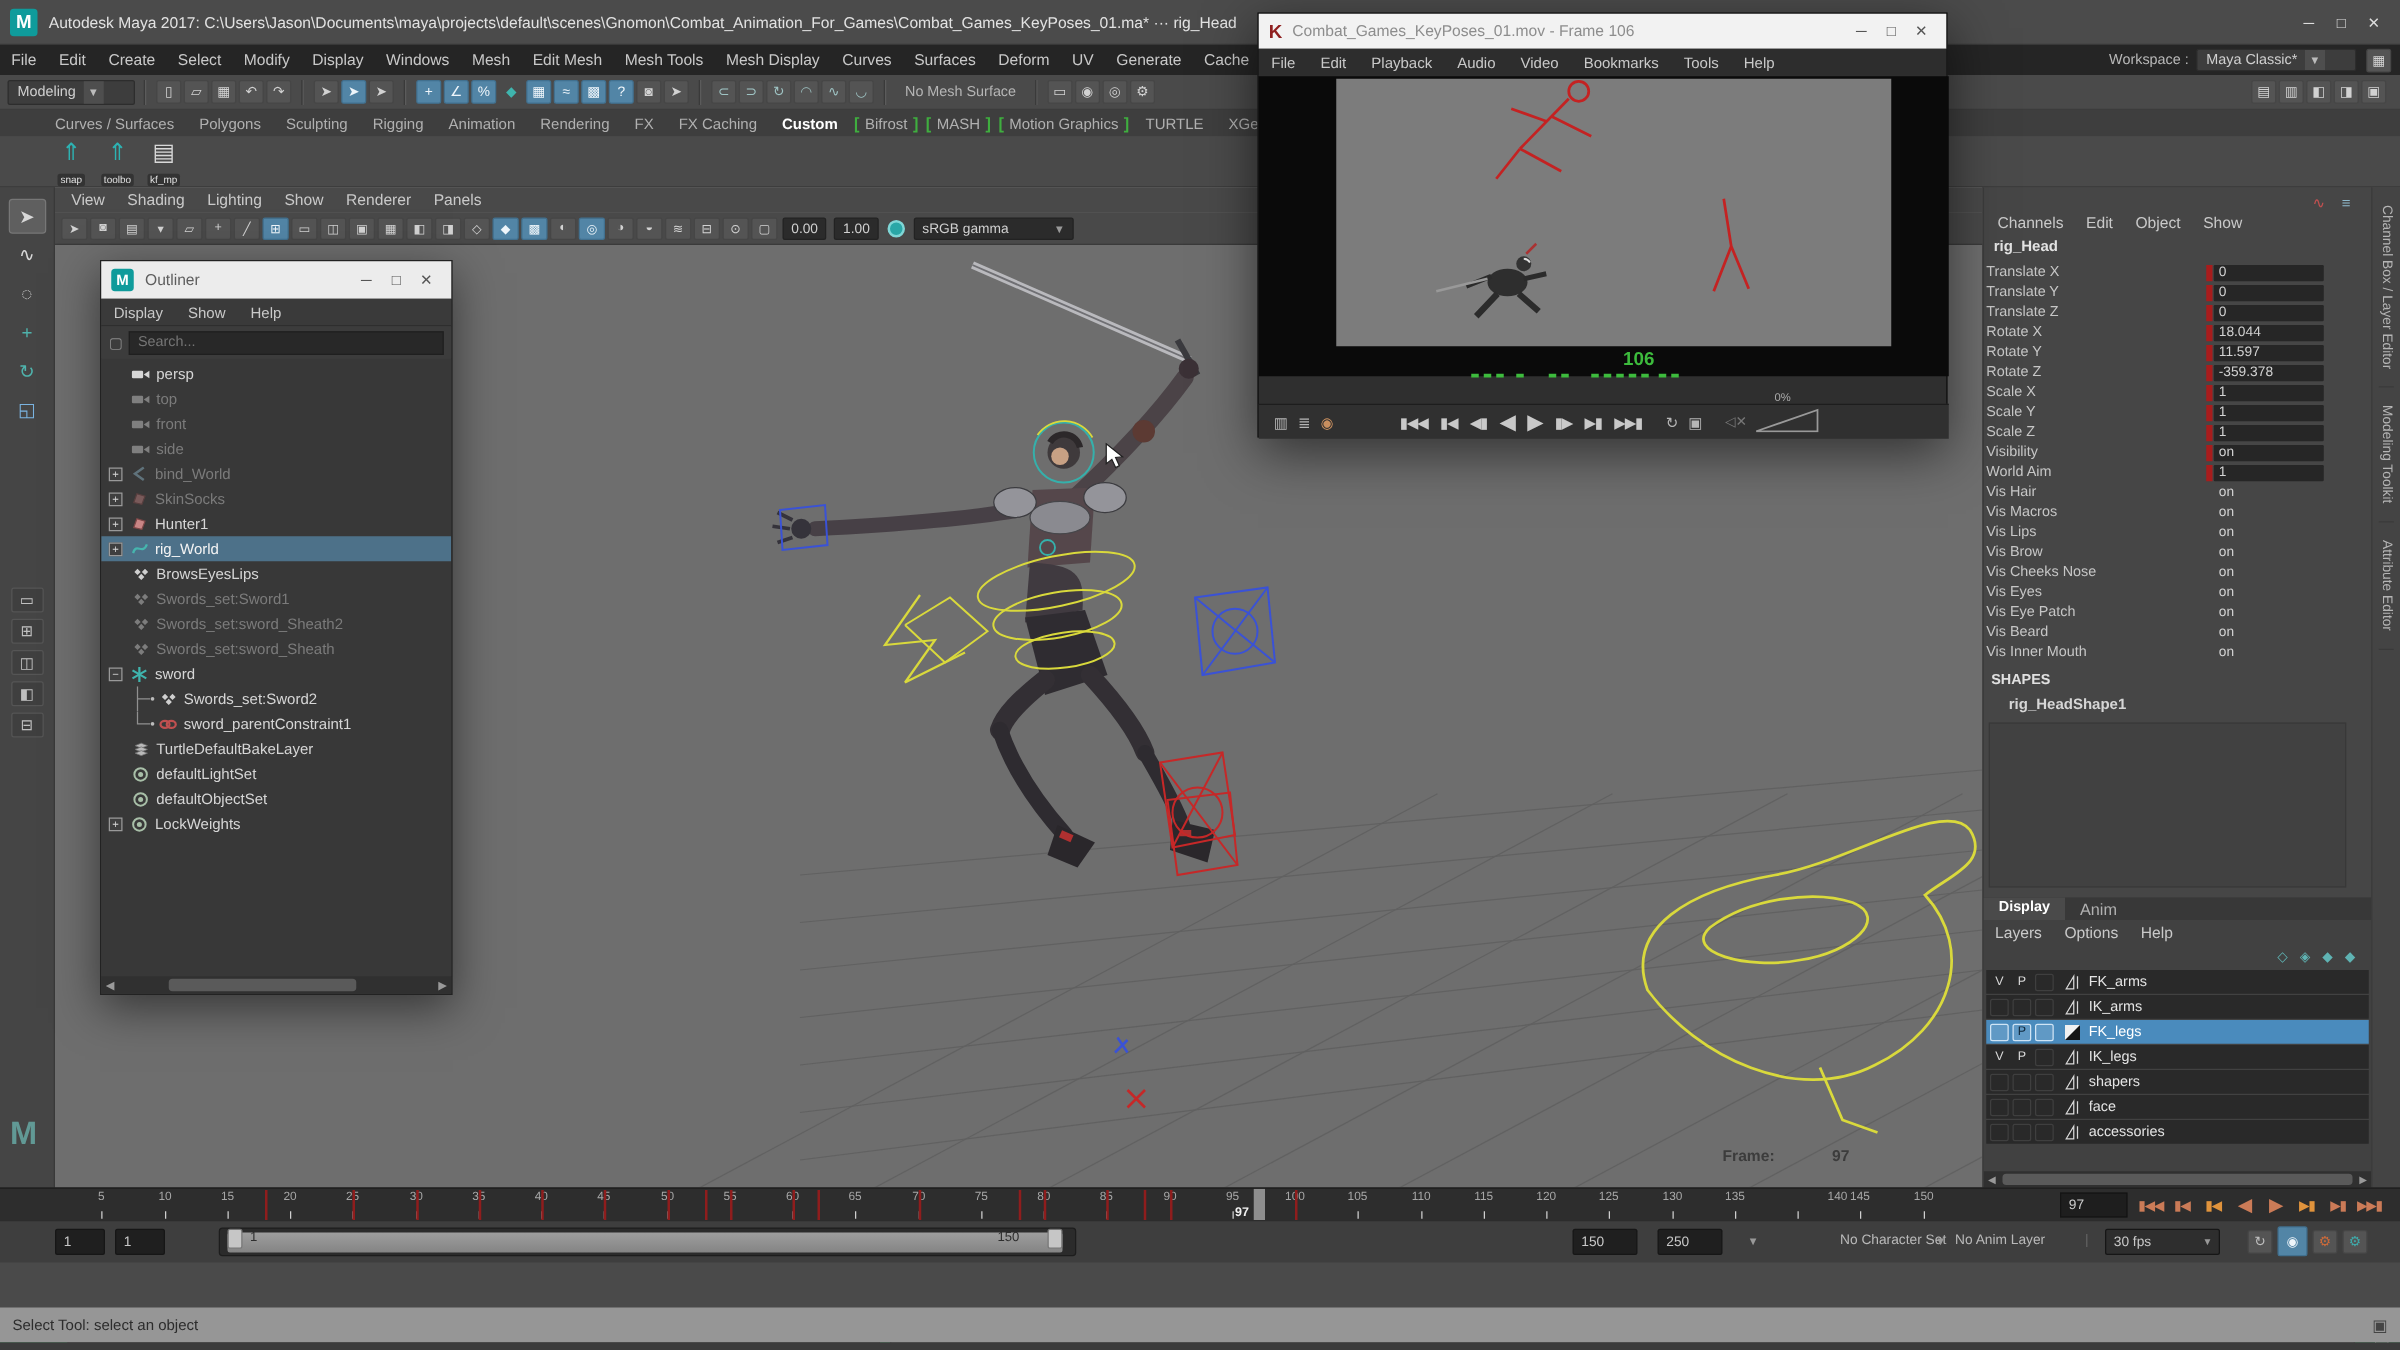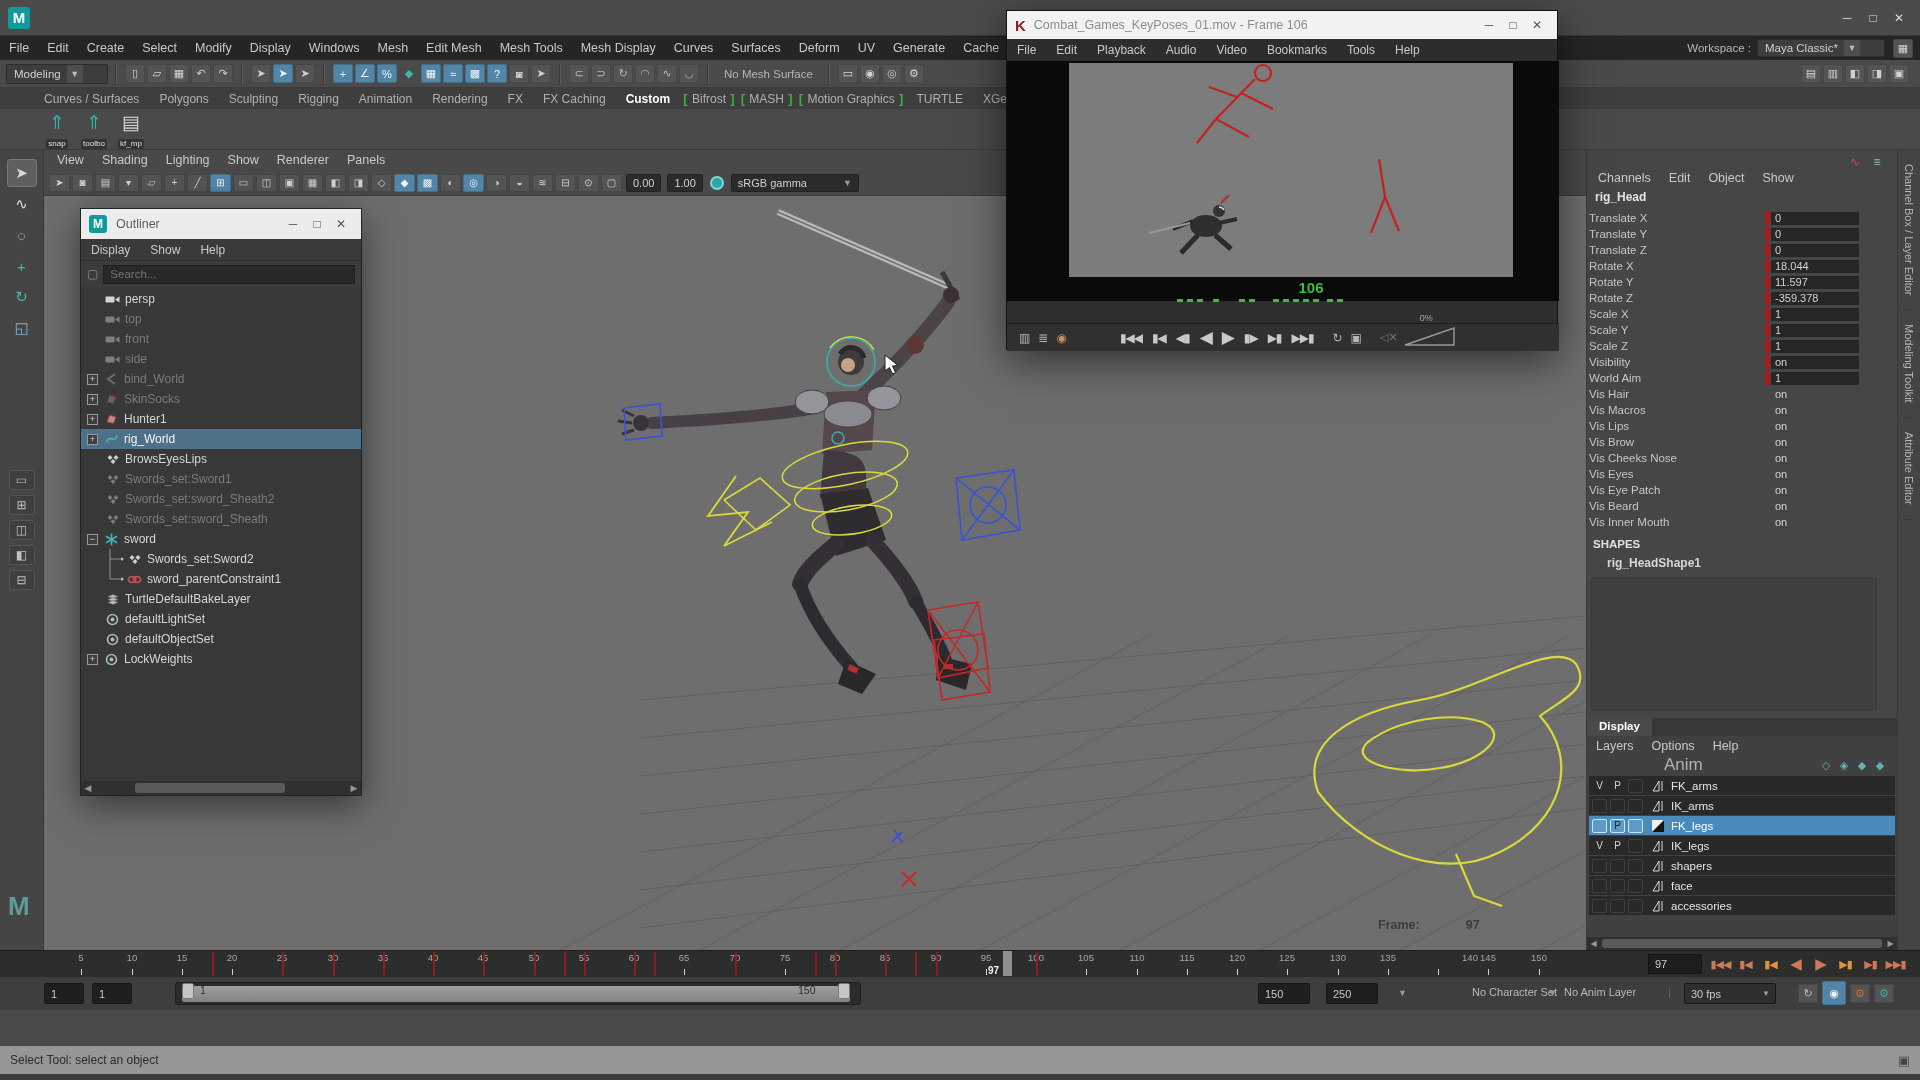--- a/index.html
+++ b/index.html
@@ -123,6 +123,7 @@
 
 <div class="abs" id="titlebar">
   <span class="maya-logo">M</span>
+  <div id="tb-title">Autodesk Maya 2017: C:\Users\Jason\Documents\maya\projects\default\scenes\Gnomon\Combat_Animation_For_Games\Combat_Games_KeyPoses_01.ma* ··· rig_Head</div>
   <div style="margin-left:auto;display:flex">
     <span class="winctl">─</span>
     <span class="winctl">□</span>

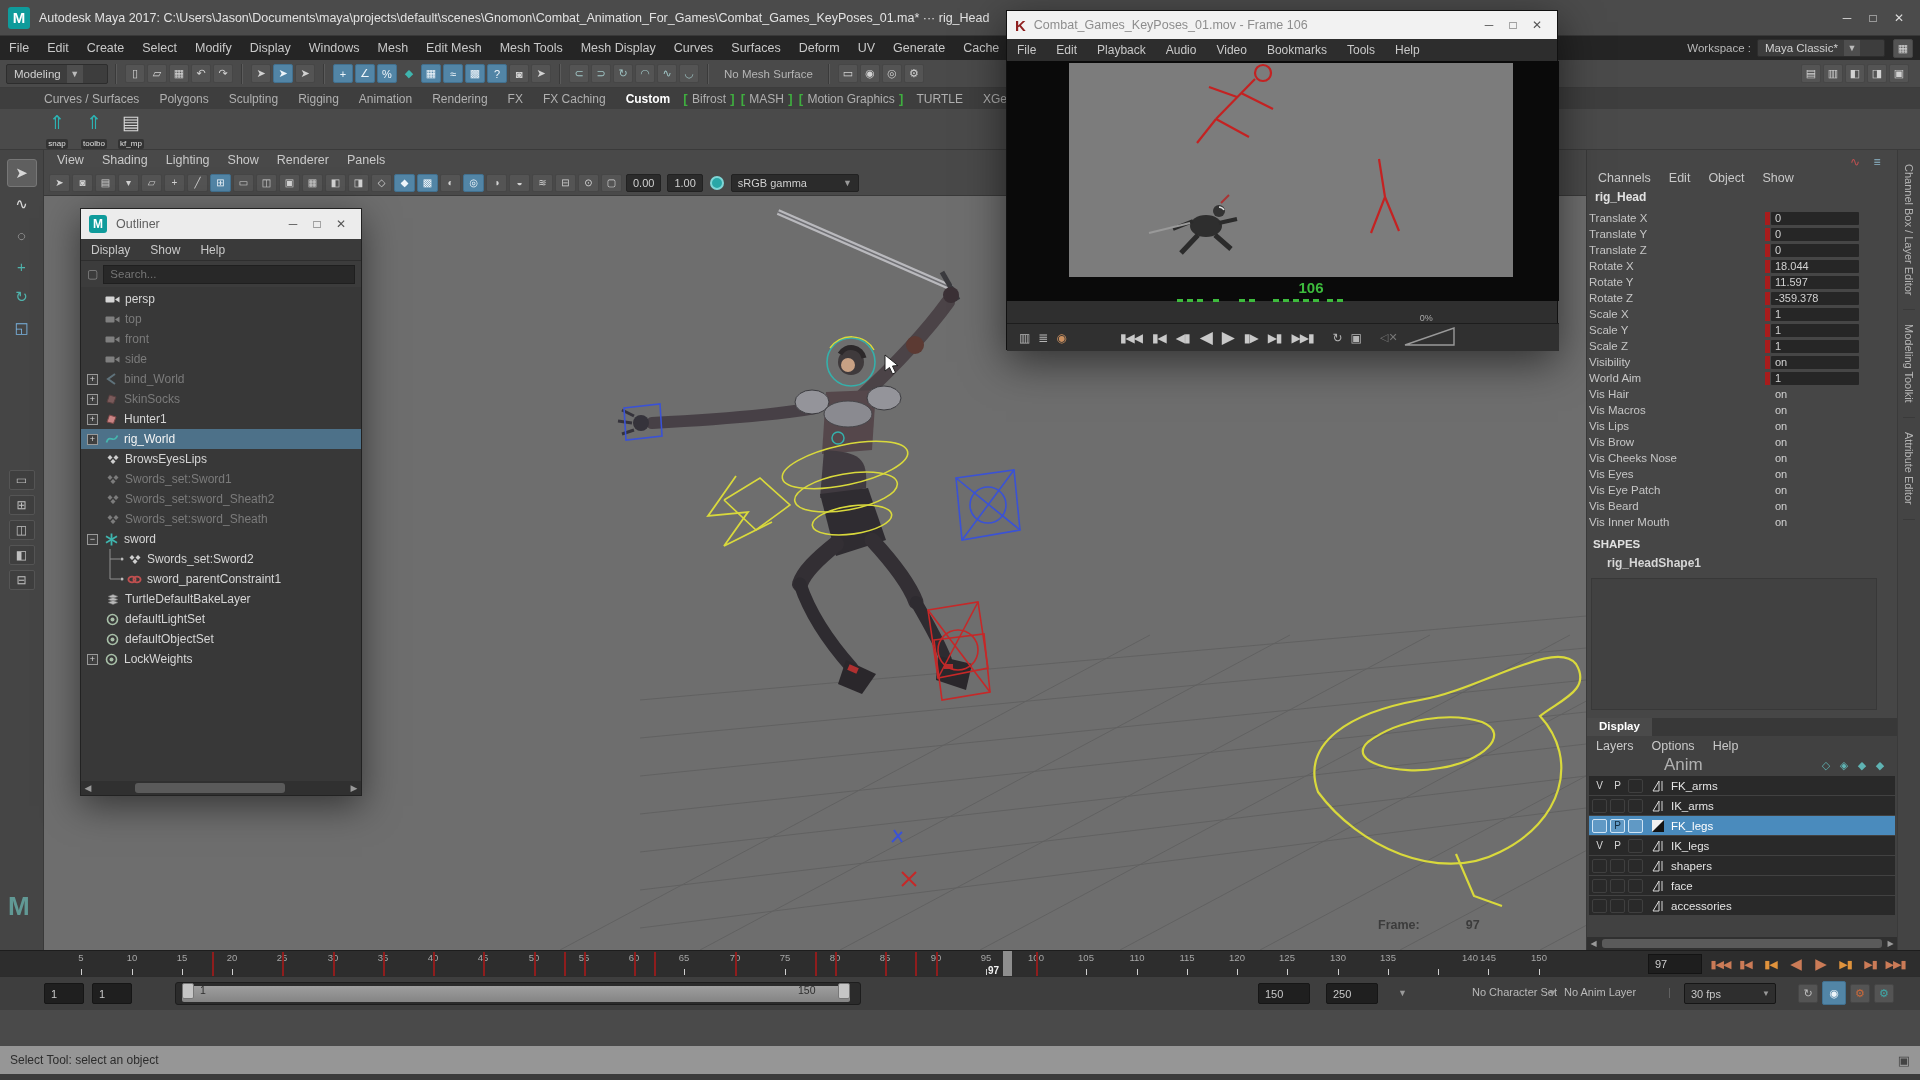--- a/index.html
+++ b/index.html
@@ -524,7 +524,7 @@
   <div id="layers" style="position:absolute;left:0;top:568px;right:23px;bottom:0;background:#414141">
     <div id="ly-tabs" style="display:flex;background:#383838;height:18px">
         <div class="stab act" style="font-size: 11.5px; padding: 2px 12px; background: rgb(74, 74, 74);">Display</div>
-        <div class="stab" style="font-size: 17px; padding: 2px 12px; margin-top: 35px;">Anim</div>
+        <div class="stab" style="font-size: 13px; padding: 2px 12px;">Anim</div>
       </div>
     <div id="ly-menus" style="display:flex;height:19px;align-items:center">
         <div class="mi">Layers</div>

